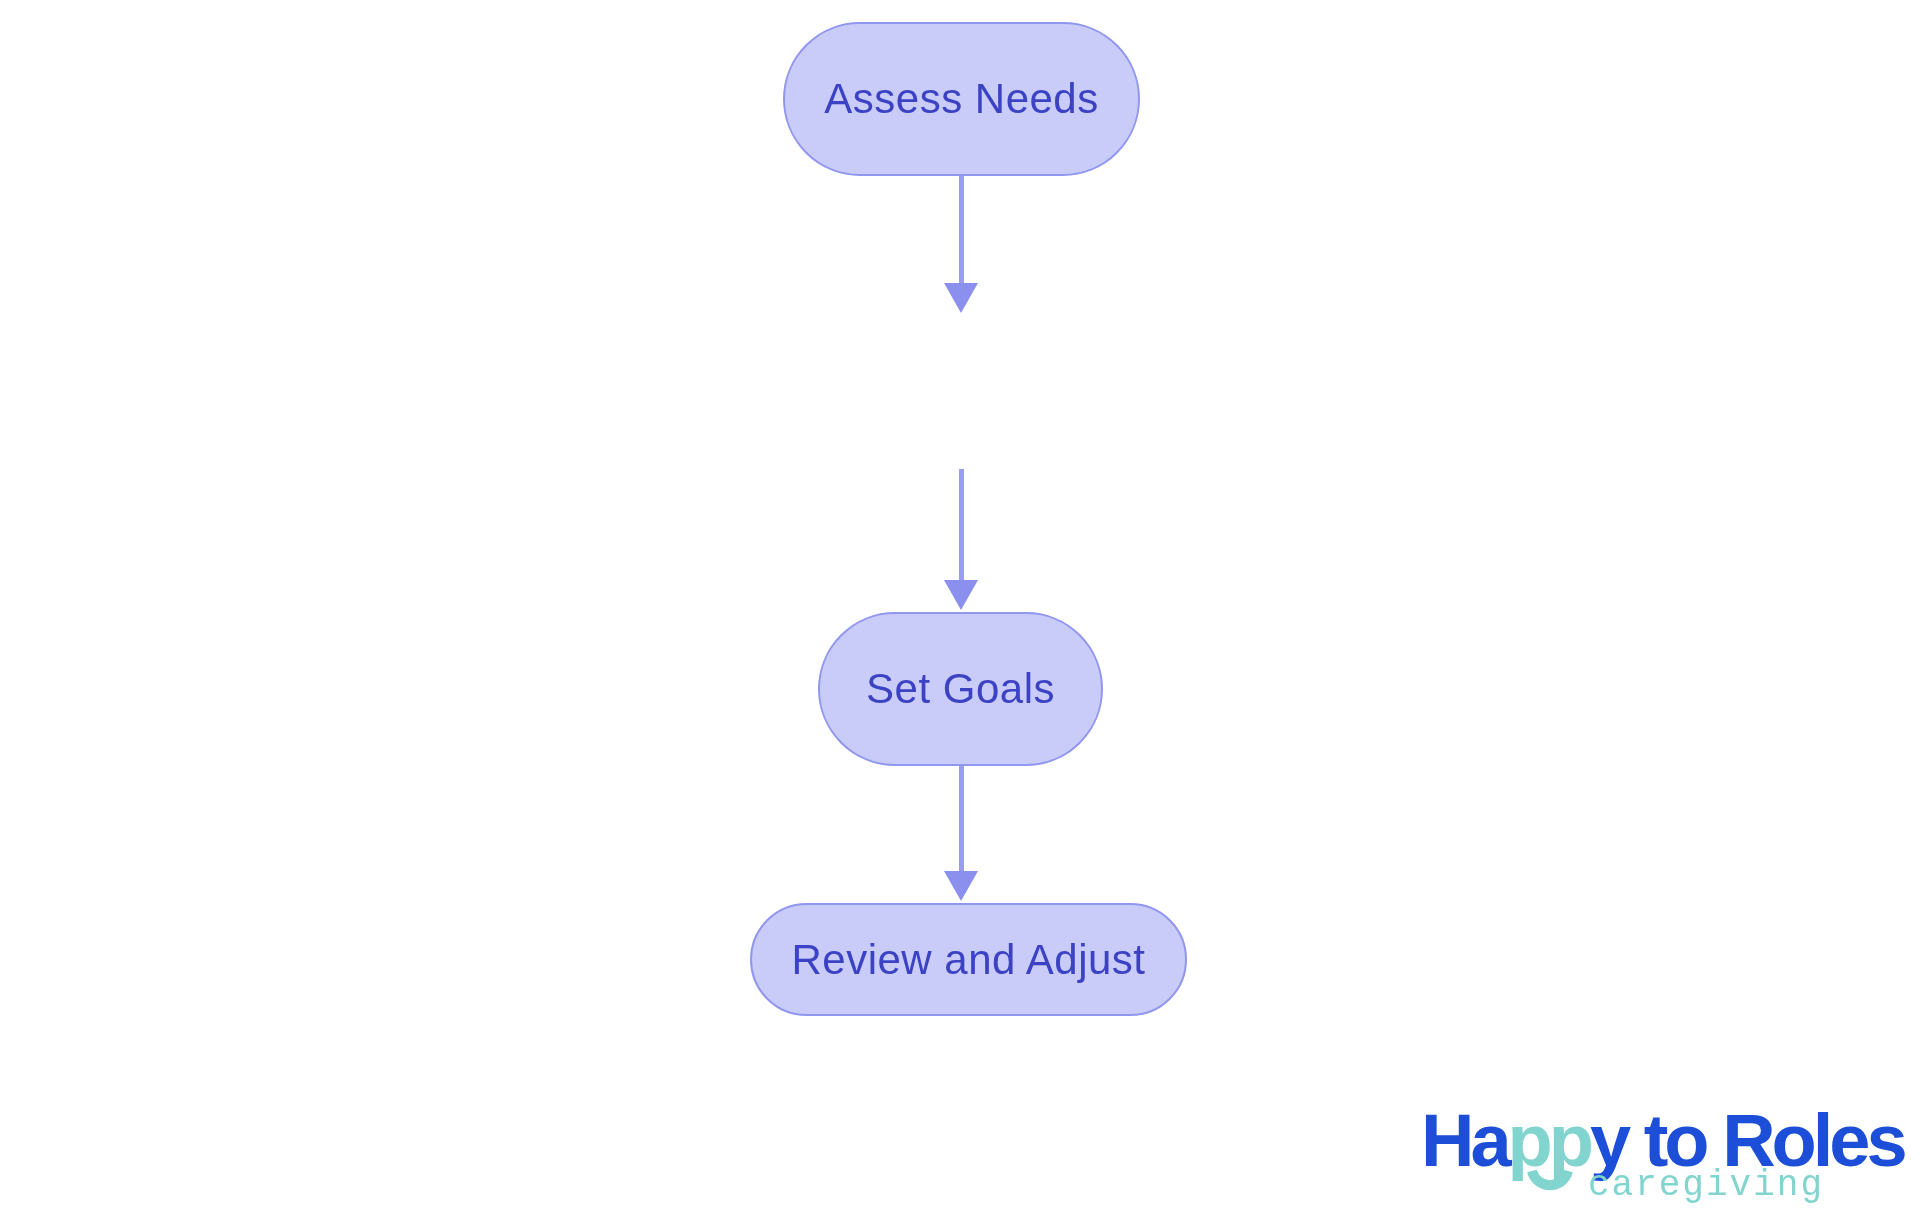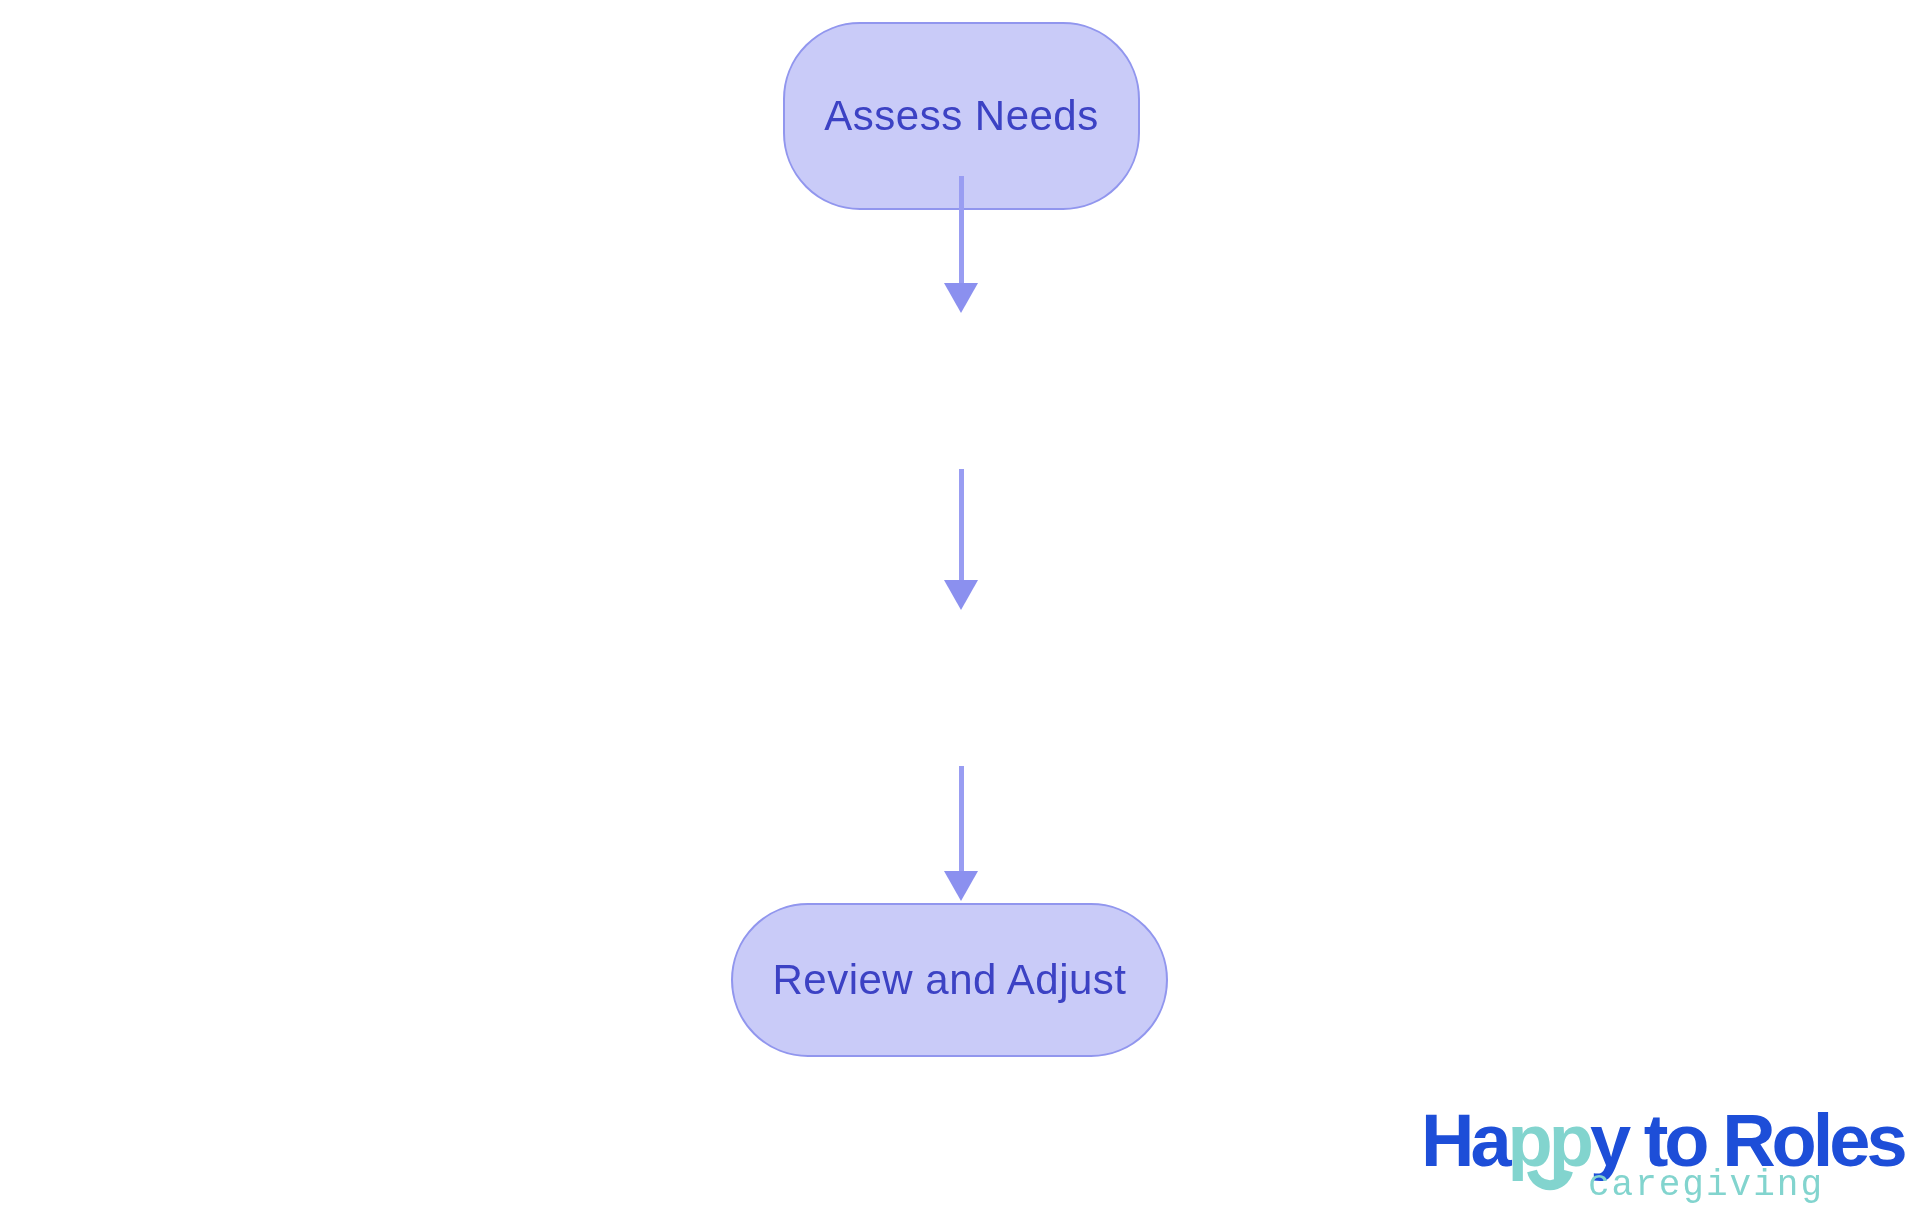--- a/index.html
+++ b/index.html
@@ -32,7 +32,7 @@
     letter-spacing: 0.5px;
     white-space: nowrap;
   }
-  .node-1 { left: 783px; top: 22px;  width: 357px; height: 188px; }
+  .node-1 { left: 783px; top: 22px;  width: 357px; height: 154px; }
   .node-2 { left: 795px; top: 315px; width: 331px; height: 154px; }
   .node-3 { left: 818px; top: 612px; width: 285px; height: 154px; }
   .node-4 { left: 731px; top: 903px; width: 437px; height: 154px; text-align: right; }

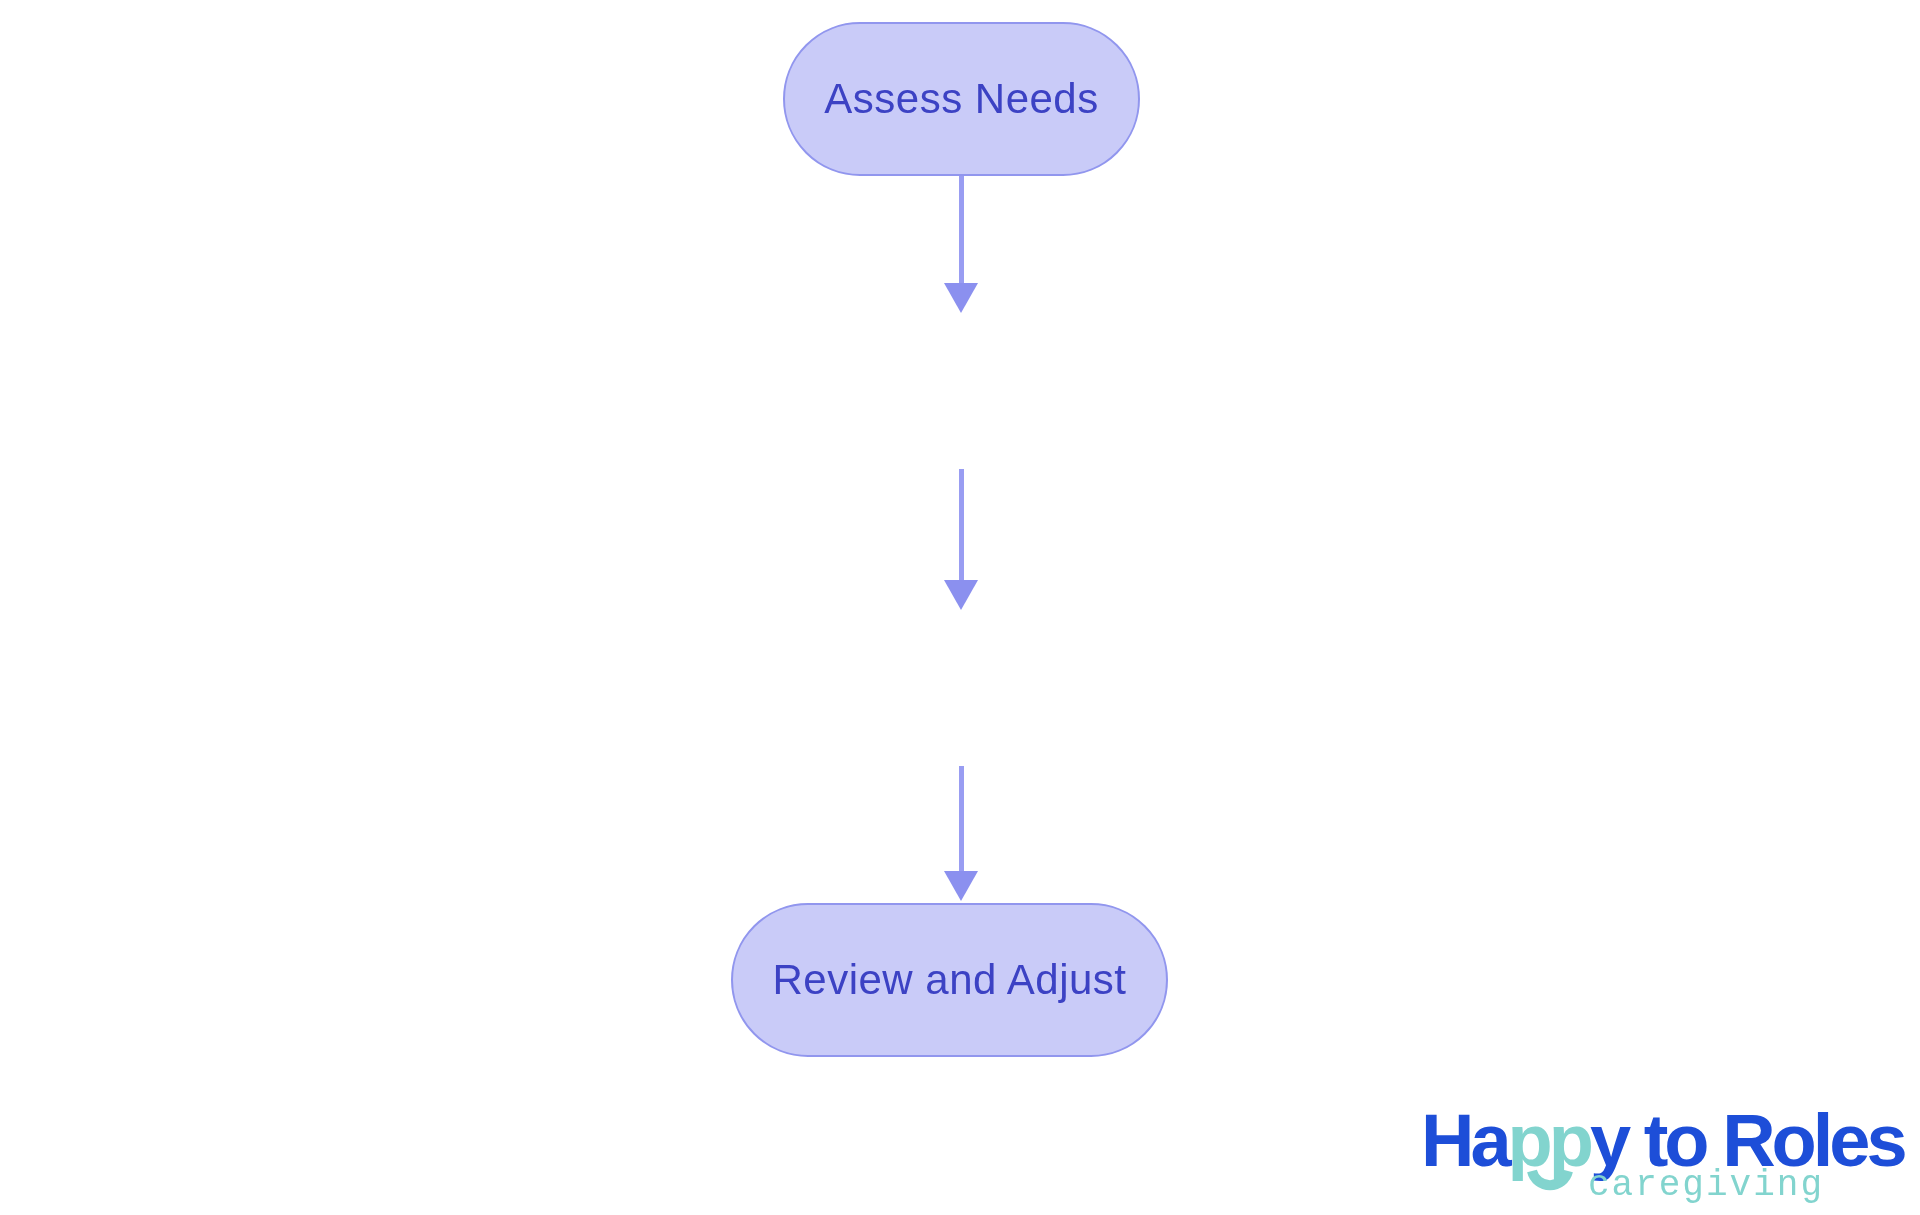--- a/index.html
+++ b/index.html
@@ -118,6 +118,9 @@
     <div class="arrow-head"></div>
   </div>
 
+  <div class="node node-3">
+    <span>Set Goals</span>
+  </div>
 
   <div class="arrow arrow-3">
     <div class="arrow-line"></div>

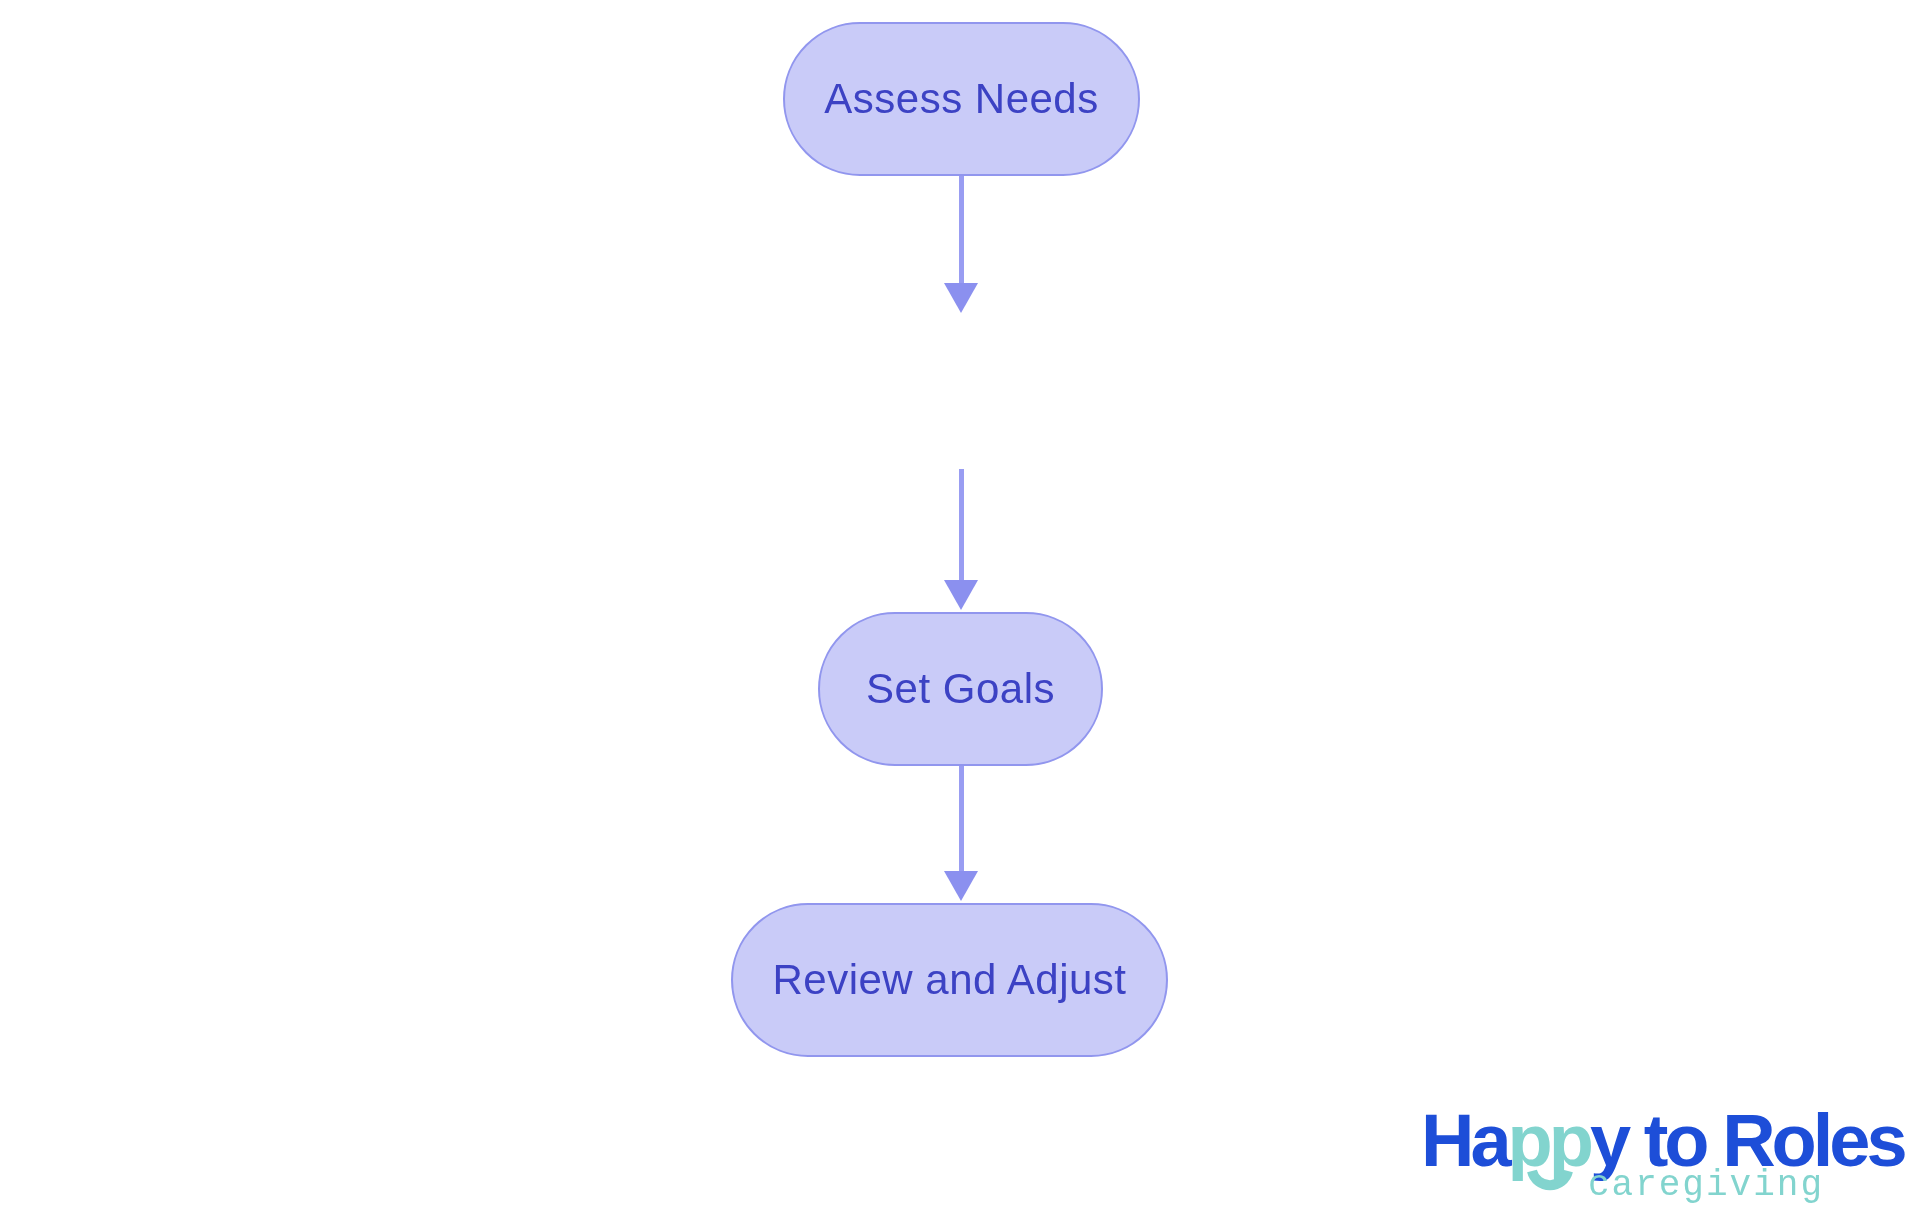--- a/index.html
+++ b/index.html
@@ -35,7 +35,7 @@
   .node-1 { left: 783px; top: 22px;  width: 357px; height: 154px; }
   .node-2 { left: 795px; top: 315px; width: 331px; height: 154px; }
   .node-3 { left: 818px; top: 612px; width: 285px; height: 154px; }
-  .node-4 { left: 731px; top: 903px; width: 437px; height: 154px; text-align: right; }
+  .node-4 { left: 750px; top: 903px; width: 437px; height: 113px; text-align: right; }
 
   
   .arrow {

